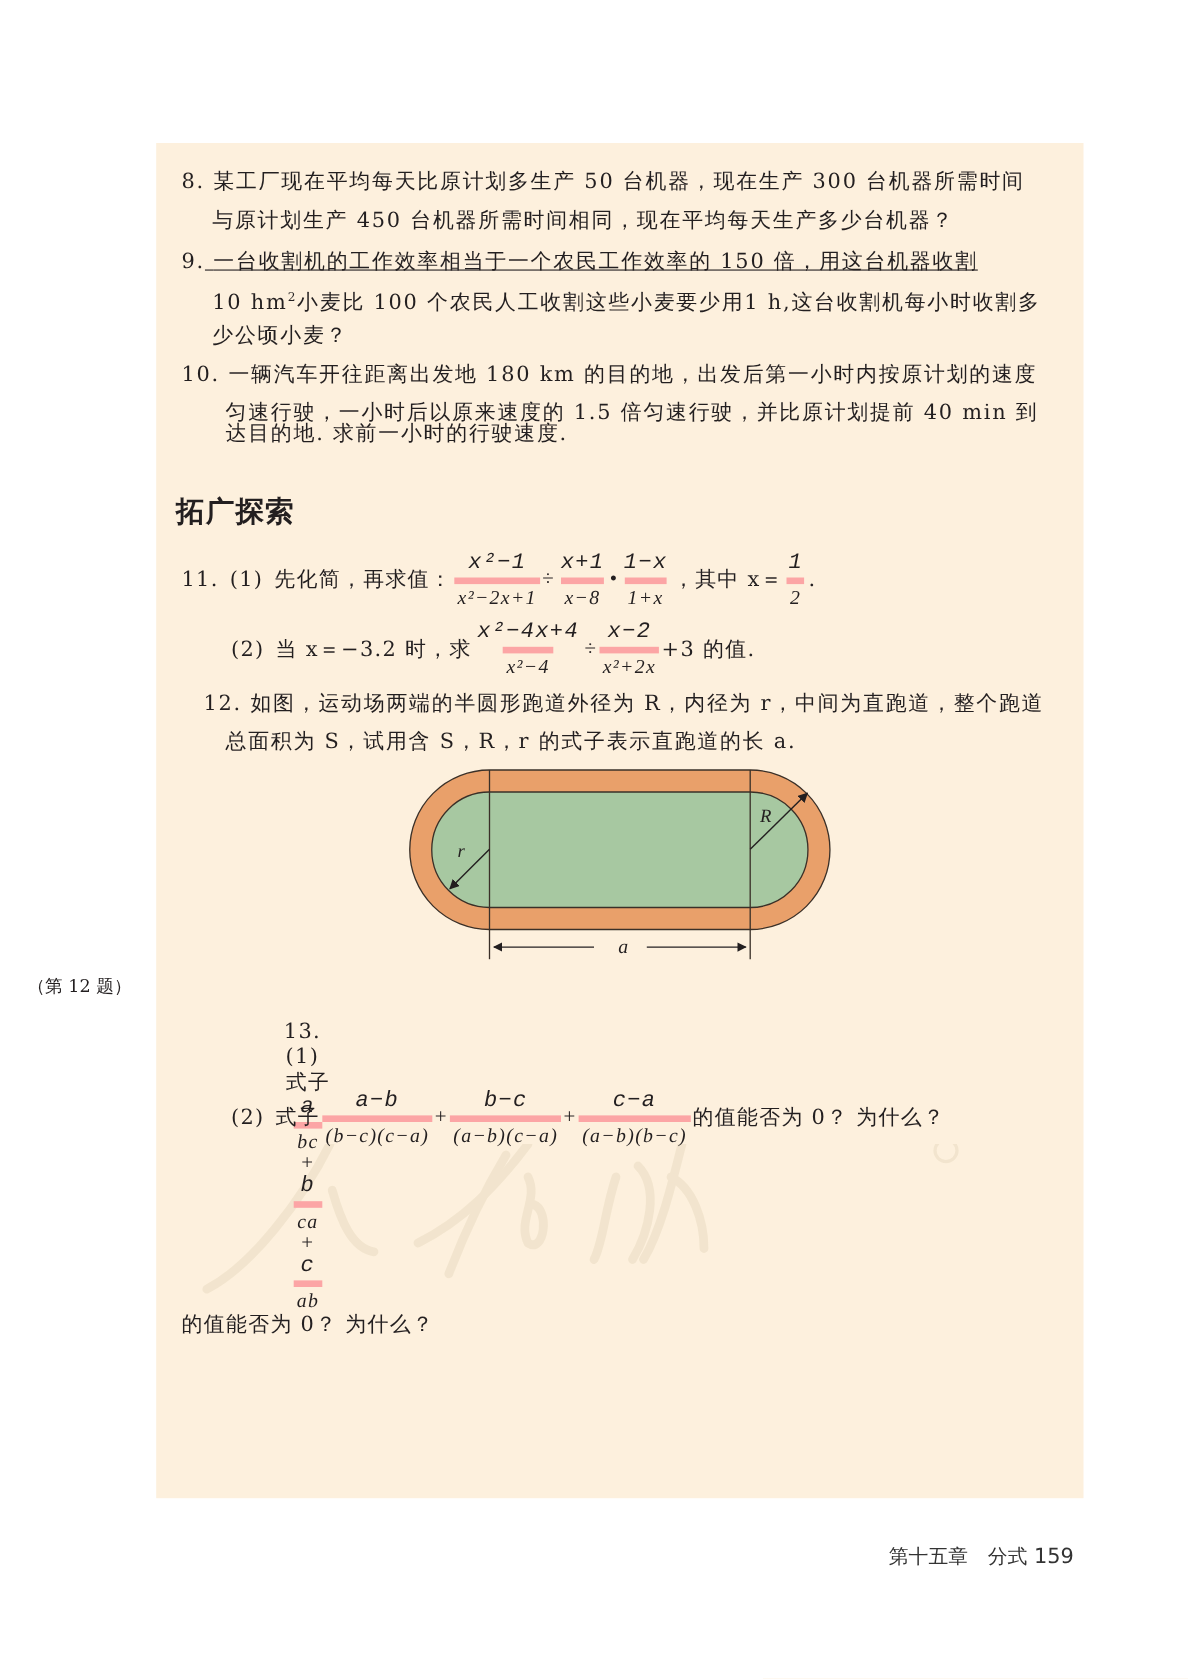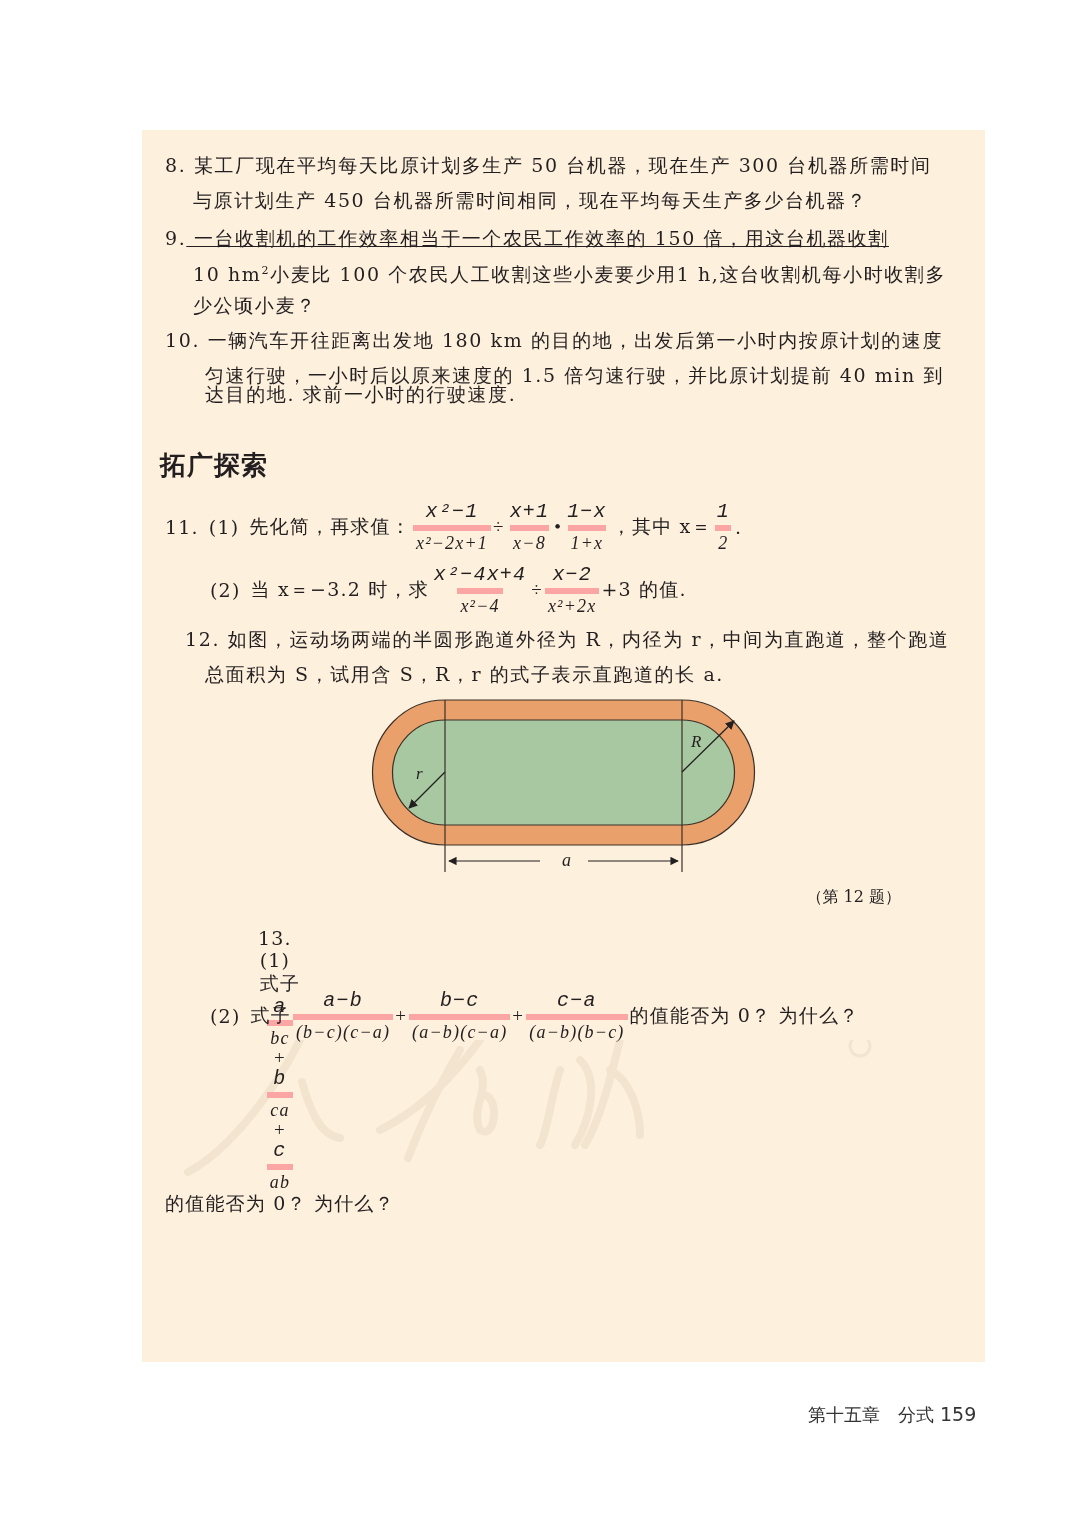--- a/index.html
+++ b/index.html
@@ -36,7 +36,7 @@
   .op { font-family: "Liberation Serif", serif; font-size: 19px; }
   .math-line { position: absolute; font-size: 19px; white-space: nowrap; display: flex; align-items: center; letter-spacing: 1.2px; }
   .figure { position: absolute; left: 360px; top: 690px; width: 410px; height: 200px; }
-  .caption { position: absolute; left: 0; width: 876px; top: 887px; text-align: right; font-size: 16px; }
+  .caption { position: absolute; left: 0; width: 876px; top: 887px; text-align: left; font-size: 16px; }
   .caption span { position: relative; left: 25px; }
   .footer {
     position: absolute; left: 808px; top: 1403px; font-size: 18px;

